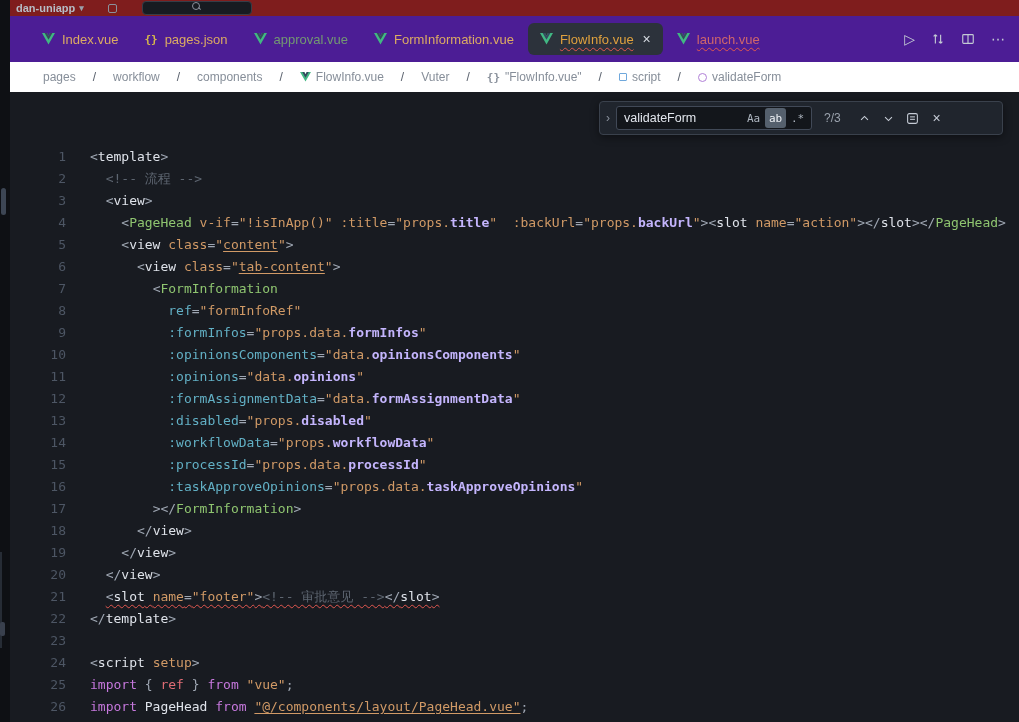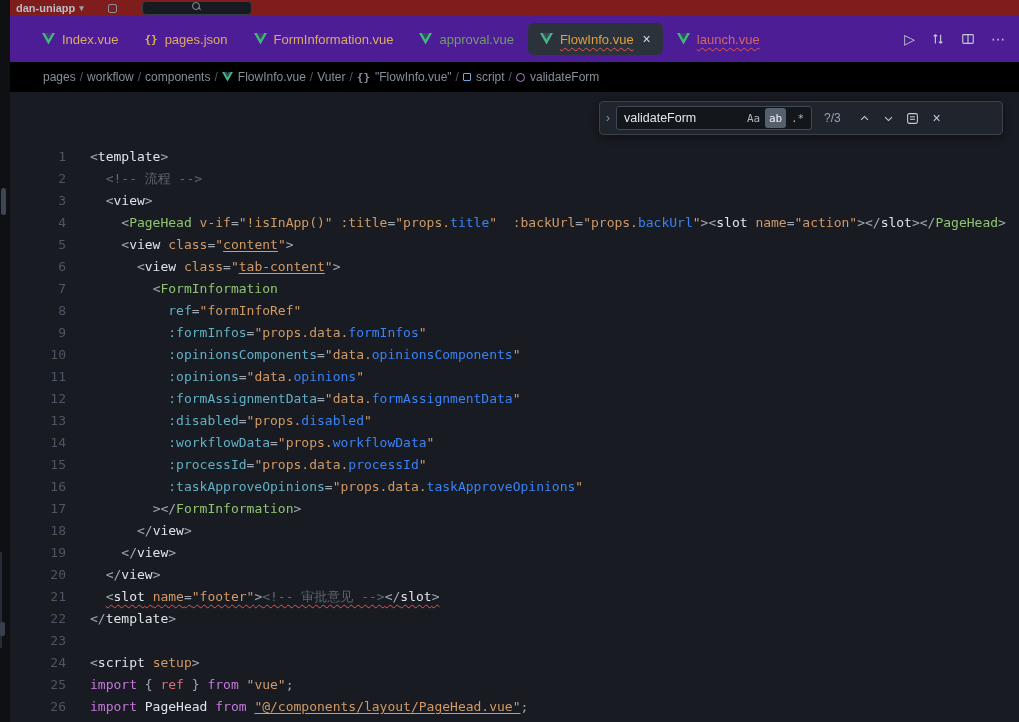--- a/index.html
+++ b/index.html
@@ -133,15 +133,15 @@
               <path fill="#41b883" d="M14.8 0L12 4.8 9.2 0H0l12 21L24 0z"></path>
               <path fill="#35495e" d="M14.8 0L12 4.8 9.2 0H4.8L12 12.6 19.2 0z"></path>
             </svg>
+          <span class="tab-label" style="color: rgb(115, 153, 114);">approval.vue</span>
+
+        </div>
+        <div class="tab">
+          <svg width="13" height="12" viewBox="0 0 24 22">
+              <path fill="#41b883" d="M14.8 0L12 4.8 9.2 0H0l12 21L24 0z"></path>
+              <path fill="#35495e" d="M14.8 0L12 4.8 9.2 0H4.8L12 12.6 19.2 0z"></path>
+            </svg>
           <span class="tab-label" style="color: rgb(220, 171, 98);">FormInformation.vue</span>
-
-        </div>
-        <div class="tab">
-          <svg width="13" height="12" viewBox="0 0 24 22">
-              <path fill="#41b883" d="M14.8 0L12 4.8 9.2 0H0l12 21L24 0z"></path>
-              <path fill="#35495e" d="M14.8 0L12 4.8 9.2 0H4.8L12 12.6 19.2 0z"></path>
-            </svg>
-          <span class="tab-label" style="color: rgb(115, 153, 114);">approval.vue</span>
 
         </div>
         <div class="tab active">

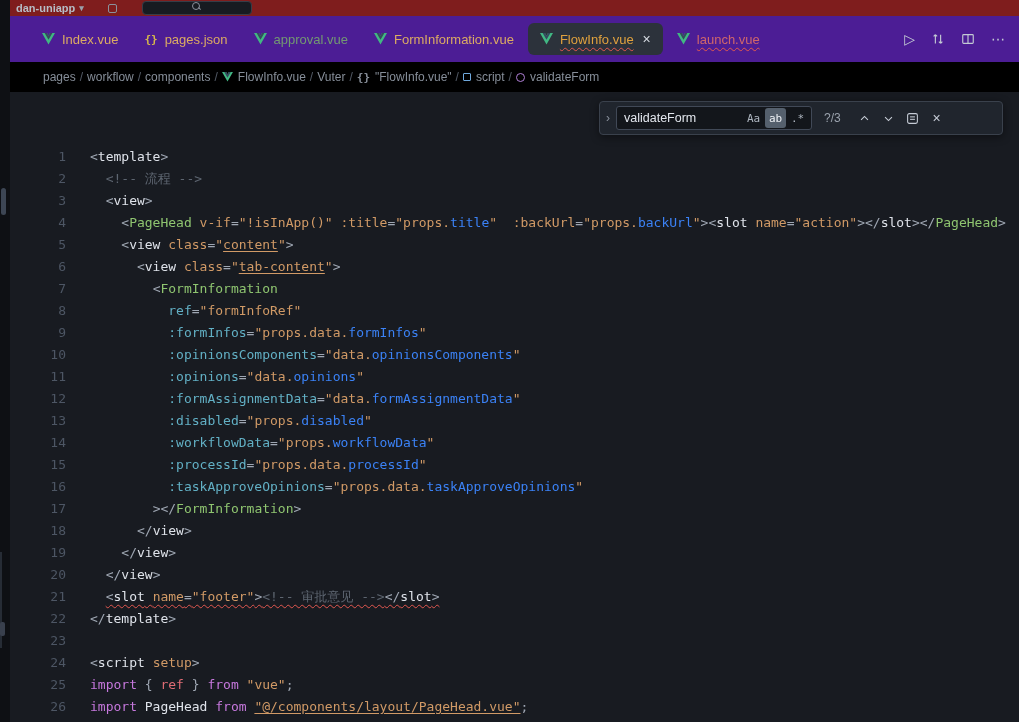--- a/index.html
+++ b/index.html
@@ -42,7 +42,7 @@
   .tab-actions .act { font-size:14px; line-height:1; cursor:pointer; display:flex; align-items:center; }
 
   
-  .breadcrumbs { height:30px; background:#000000; display:flex; align-items:center; gap:4px;
+  .breadcrumbs { height:30px; background:#ffffff; display:flex; align-items:center; gap:17px;
                  padding-left:33px; font-size:12px; color:#868e99; flex:none; }
   .crumb { cursor:pointer; display:flex; align-items:center; gap:5px; }
   .crumb-sep { color:#555d69; }

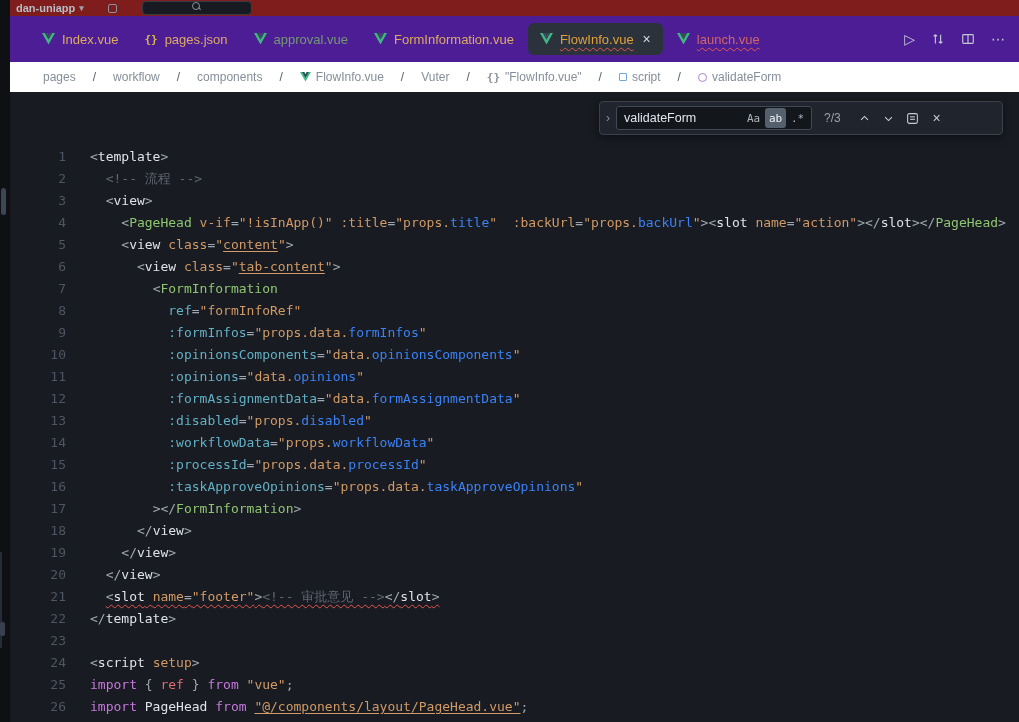--- a/index.html
+++ b/index.html
@@ -63,7 +63,7 @@
   .atr { color:#d19a66; }
   .atc { color:#62b0c5; }
   .str { color:#d19a66; }
-  .strb{ color:#3b82f6; font-weight:normal; }
+  .strb{ color:#c4b5fd; font-weight:bold; }
   .stru{ color:#d19a66; text-decoration:underline; text-underline-offset:2px; }
   .com { color:#5d6570; }
   .kwd { color:#c678dd; }

